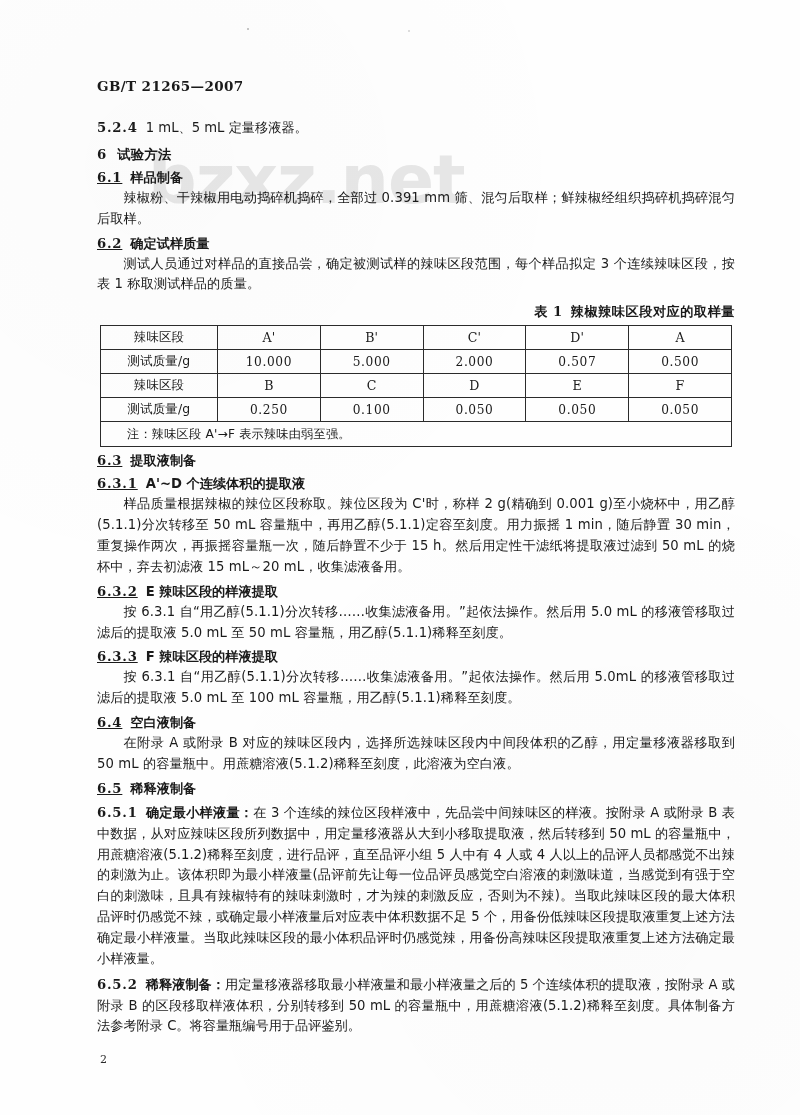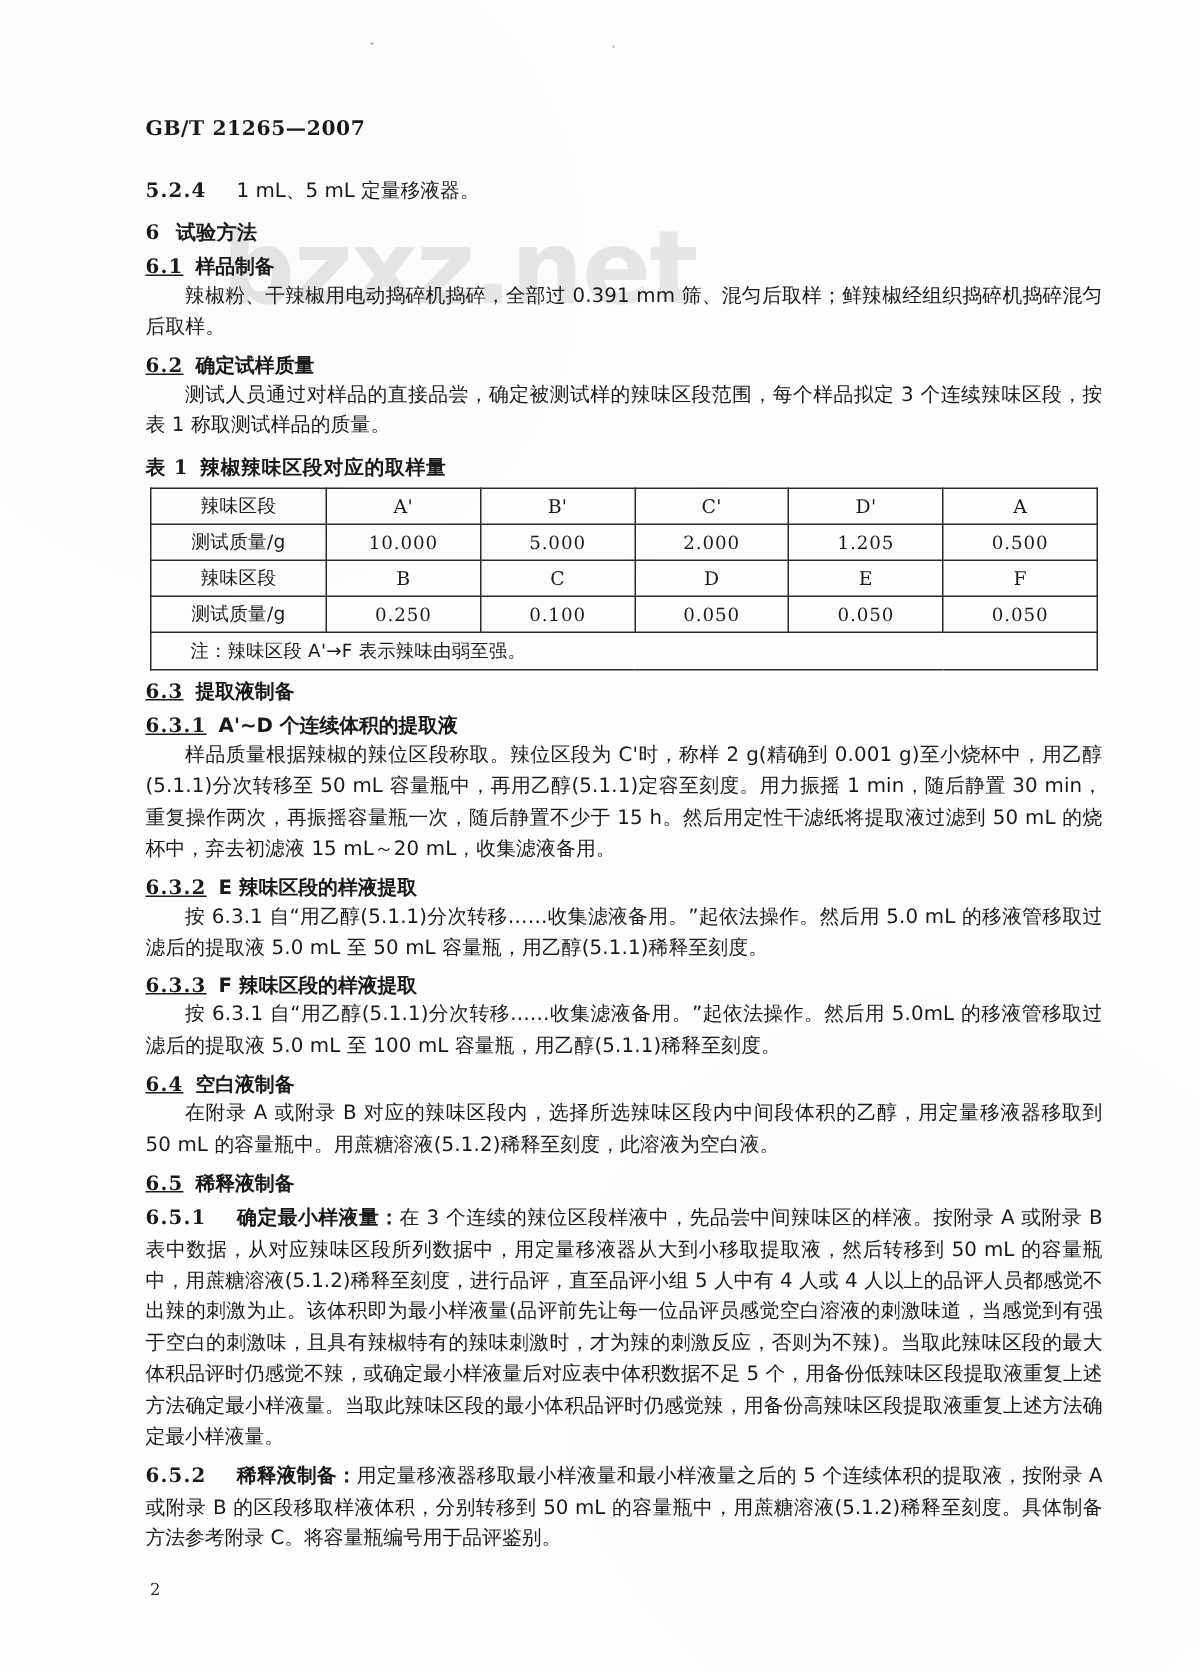--- a/index.html
+++ b/index.html
@@ -114,7 +114,7 @@
   }
   p.inline-head .bold-lead {
     font-weight: 700;
-    margin-left: 20px;
+    margin-left: 8px;
   }
 
   

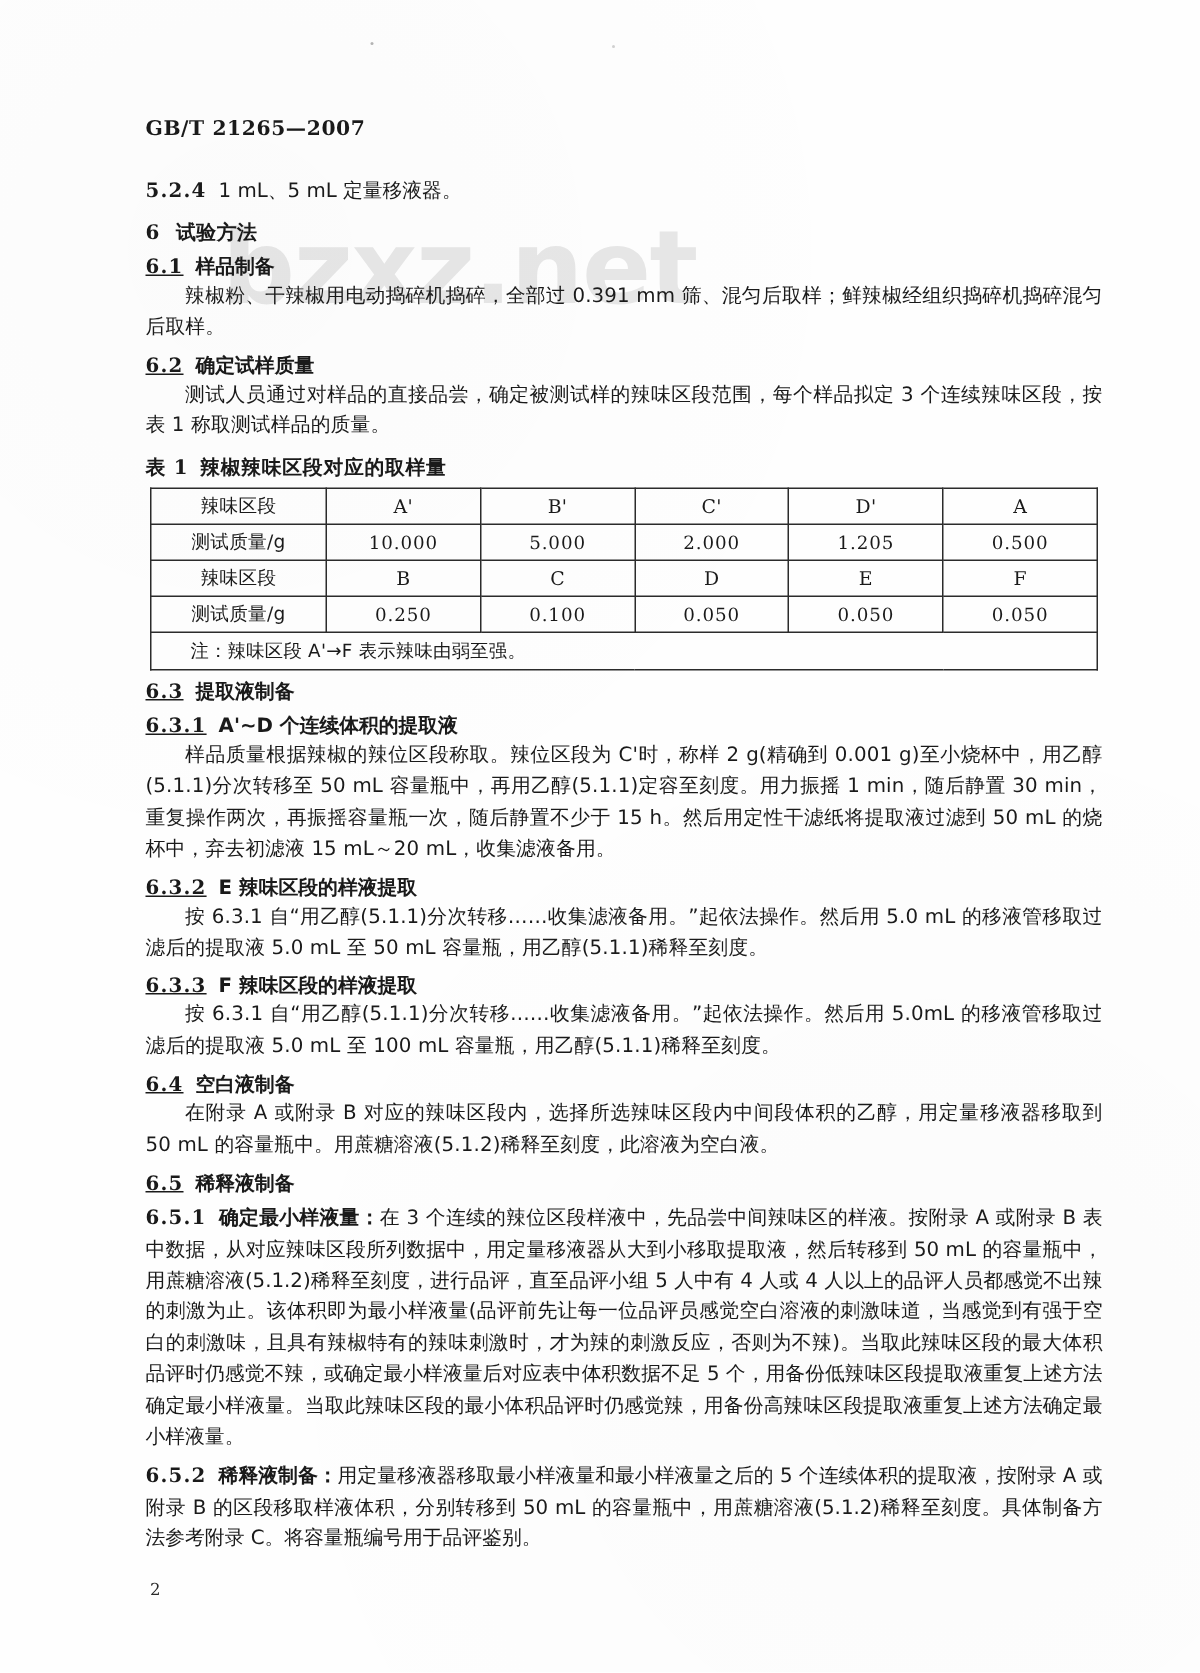--- a/index.html
+++ b/index.html
@@ -119,7 +119,7 @@
 
   
   .table-caption {
-    text-align: left;
+    text-align: right;
     font-weight: 700;
     font-size: 13.2px;
     margin: 8px 0 4px 0;

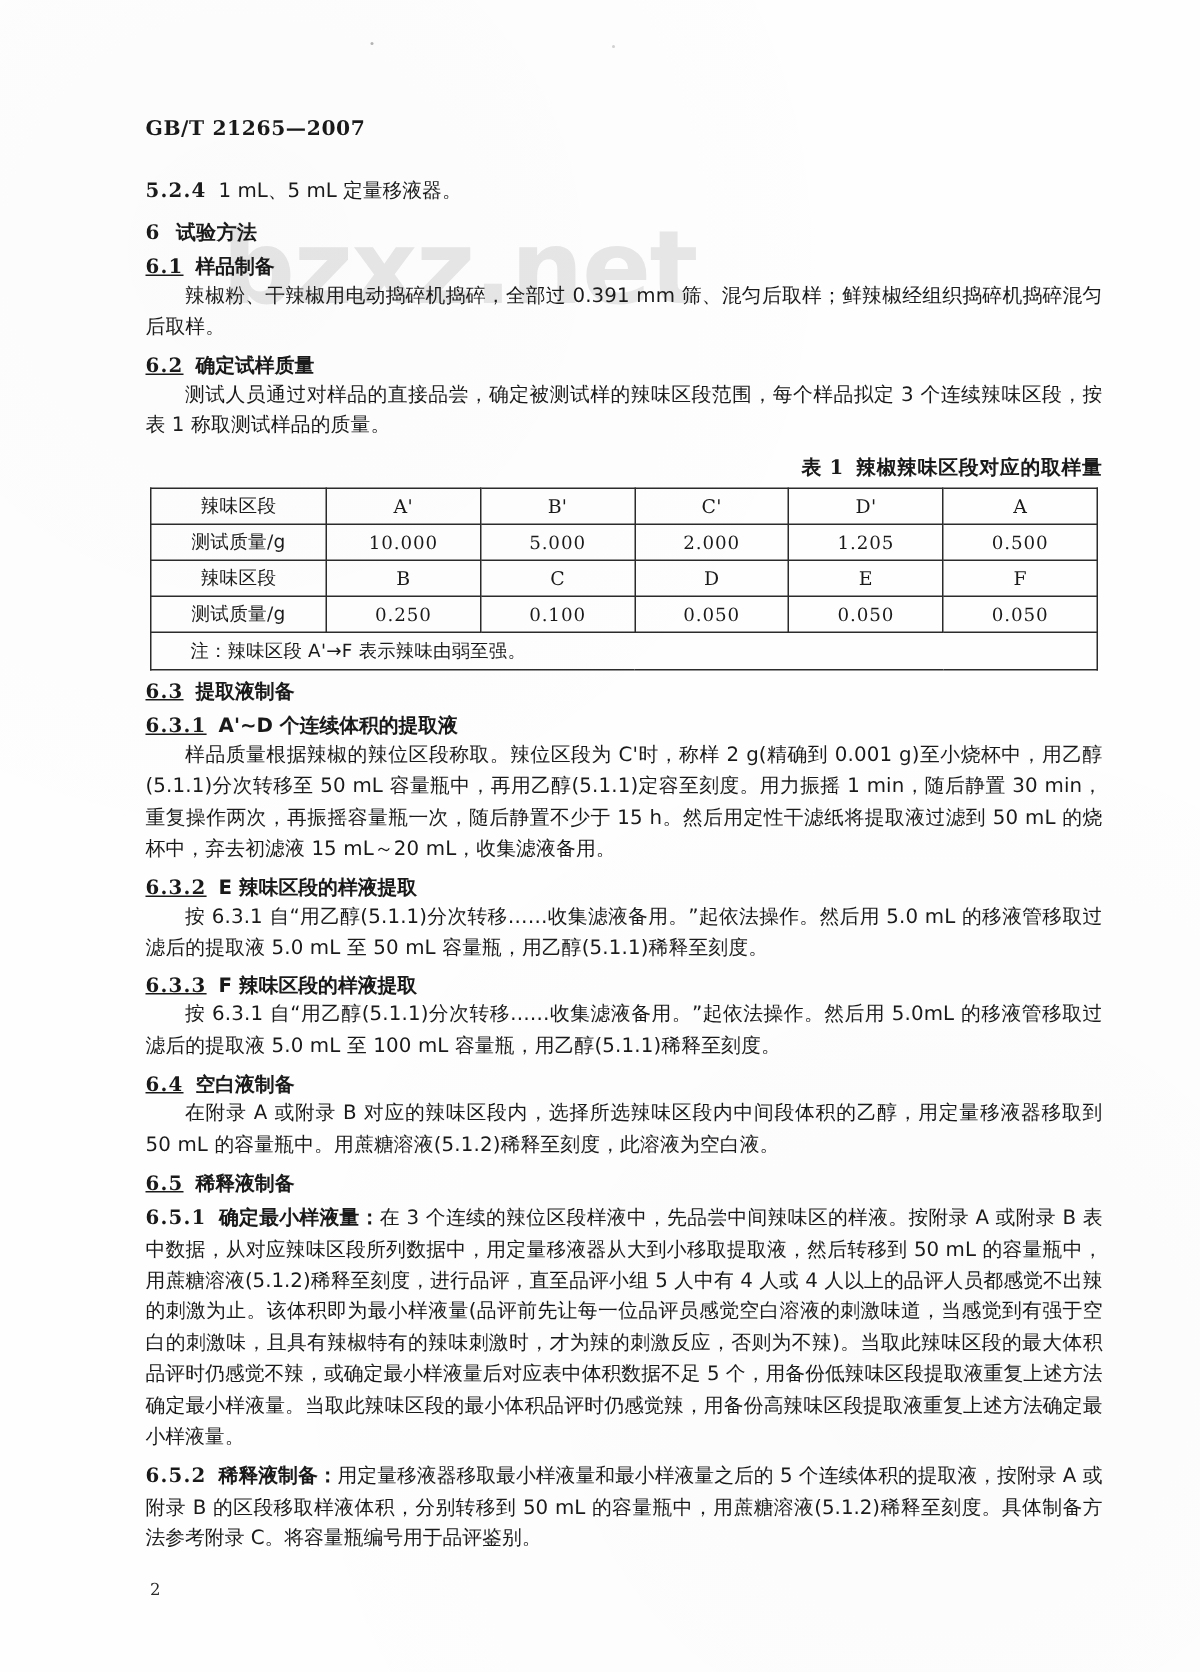--- a/index.html
+++ b/index.html
@@ -234,7 +234,7 @@
             <td class="numcell">10.000</td>
             <td class="numcell">5.000</td>
             <td class="numcell">2.000</td>
-            <td class="numcell">1.205</td>
+            <td class="numcell">0.507</td>
             <td class="numcell">0.500</td>
           </tr>
           <tr>

